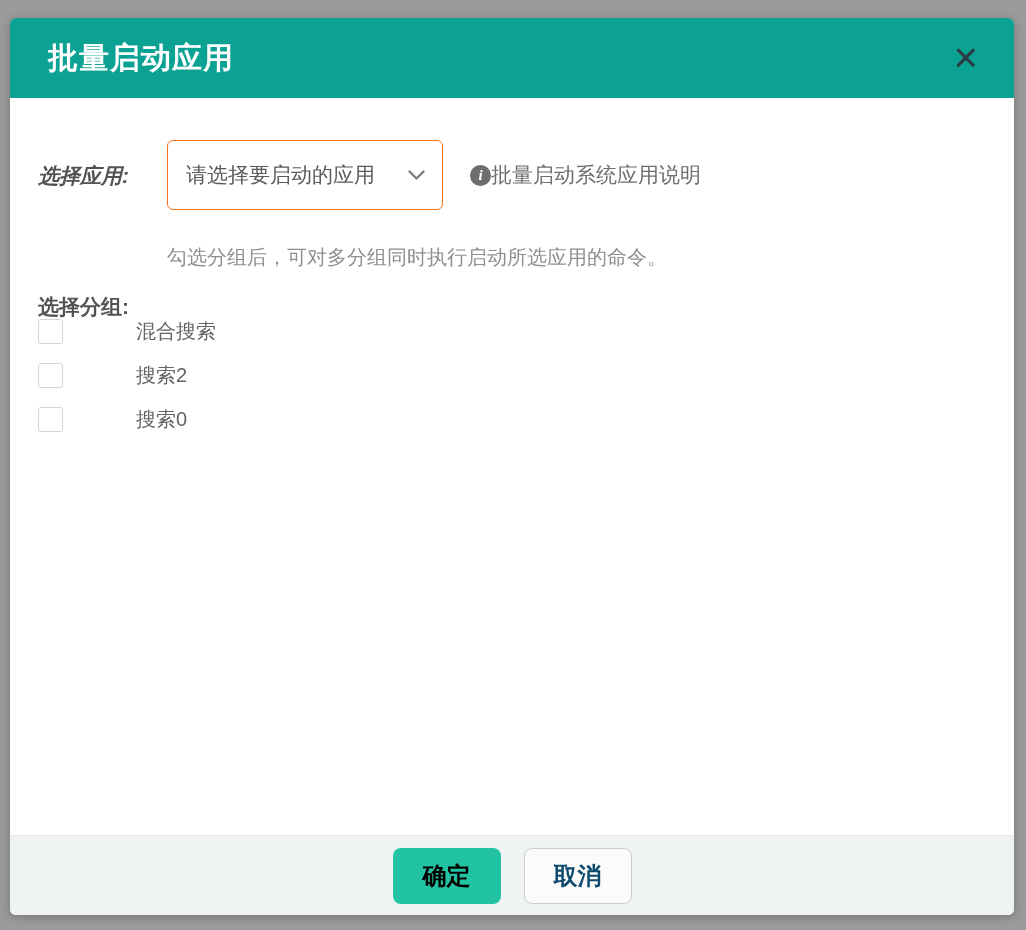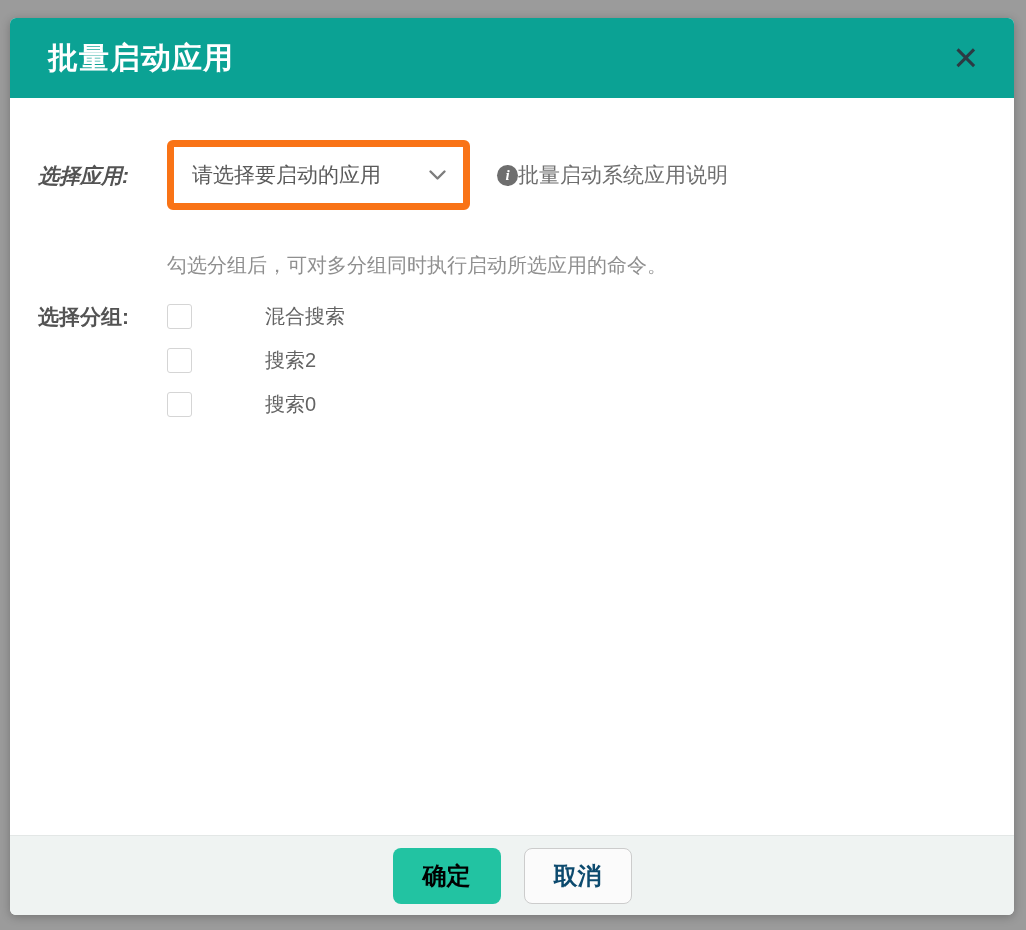--- a/index.html
+++ b/index.html
@@ -65,8 +65,8 @@
   .row-select .label-col { padding-top: 2px; font-style: italic; }
 
   .select-box {
-    width: 303px; height: 70px;
-    border: 7px solid #f97316;
+    width: 276px; height: 70px;
+    border: 1px solid #f97316;
     border-radius: 6px;
     background: #ffffff;
     display: flex;

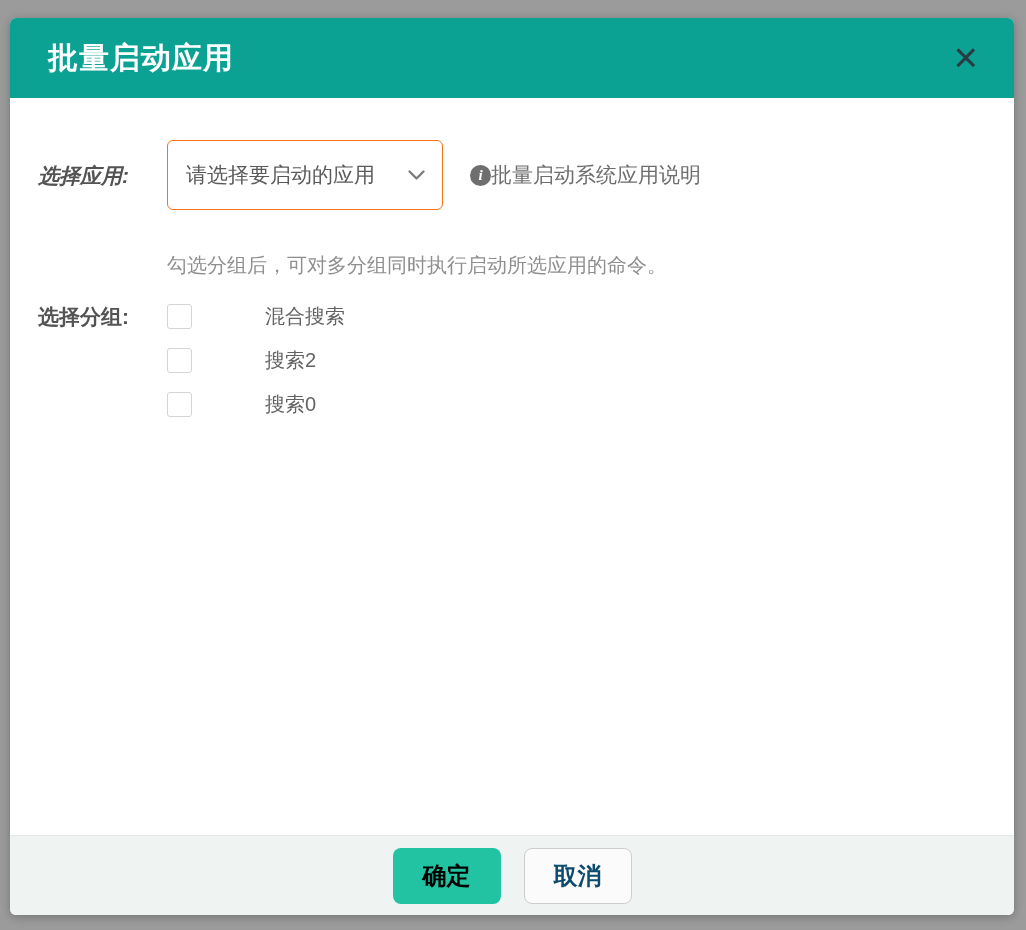--- a/index.html
+++ b/index.html
@@ -99,7 +99,7 @@
   }
   .info-text { font-size: 21px; color: #6e6e6e; margin-left: 0; }
 
-  .row-hint { margin-top: 42px; font-family: Liberation Mono, monospace; }
+  .row-hint { margin-top: 32px; }
   .hint-text {
     font-size: 20px;
     color: #8f8f8f;

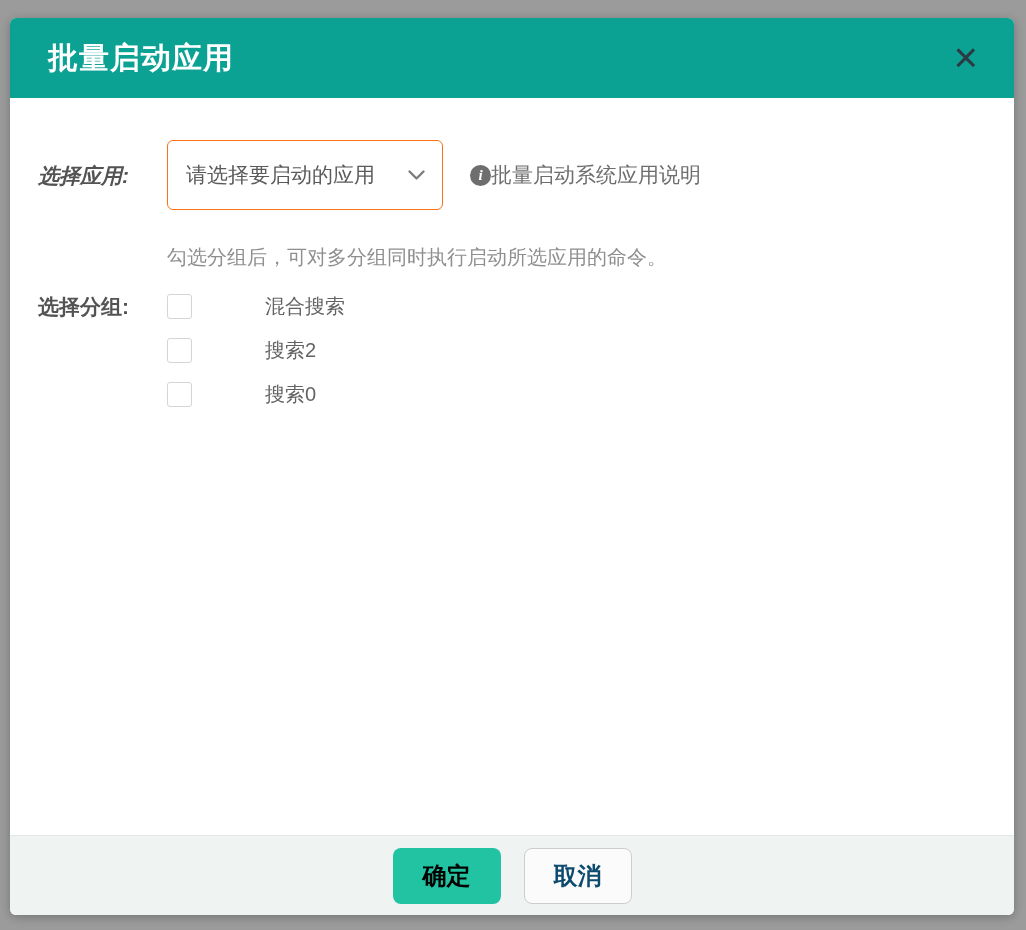--- a/index.html
+++ b/index.html
@@ -106,7 +106,7 @@
     line-height: 30px;
   }
 
-  .row-groups { margin-top: 22px; }
+  .row-groups { margin-top: 22px; flex-direction: column; }
   .row-groups .label-col { line-height: 25px; }
   .group-list { display: flex; flex-direction: column; }
   .group-item {

